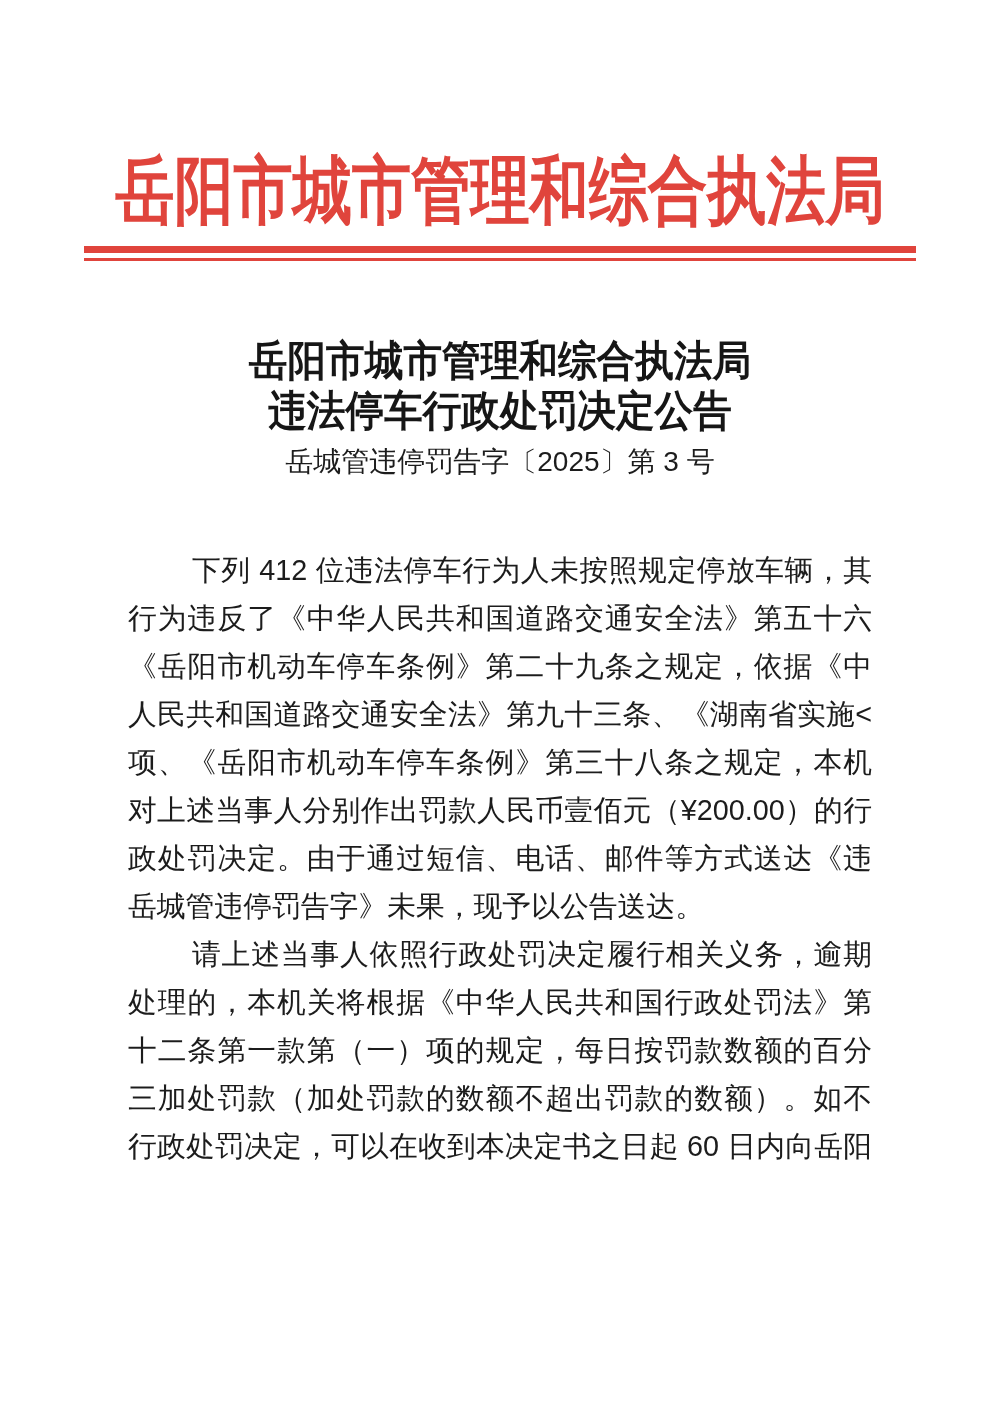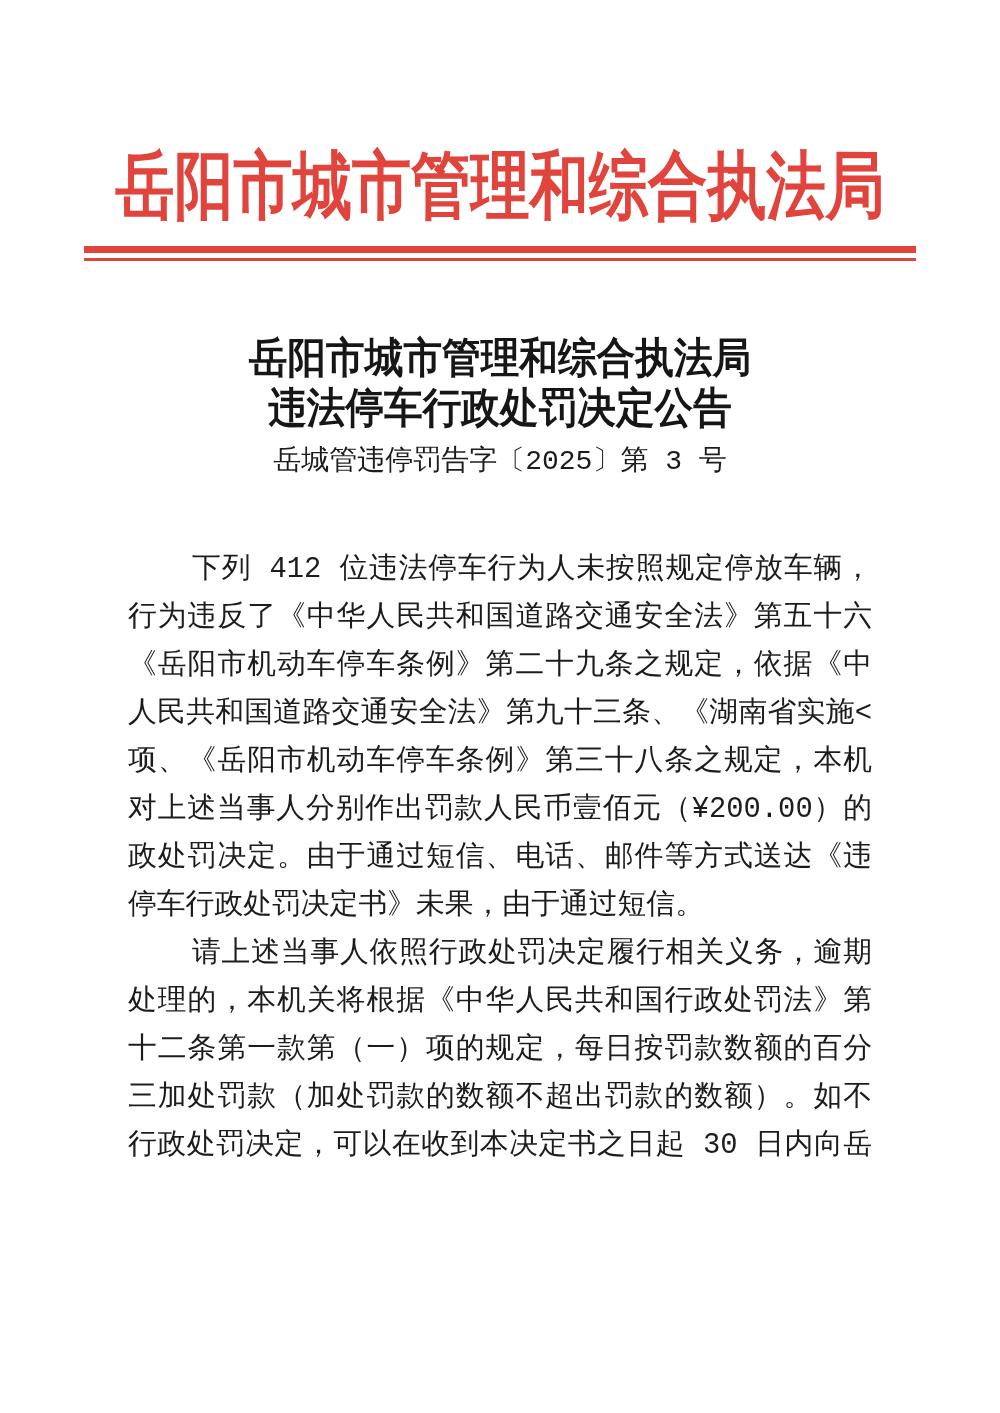--- a/index.html
+++ b/index.html
@@ -12,7 +12,7 @@
     width: 1000px;
     height: 1216px;
     background: var(--paper, #ffffff);
-    font-family: Liberation Mono, monospace;
+    font-family: Liberation Sans, sans-serif;
     overflow: hidden;
   }
 

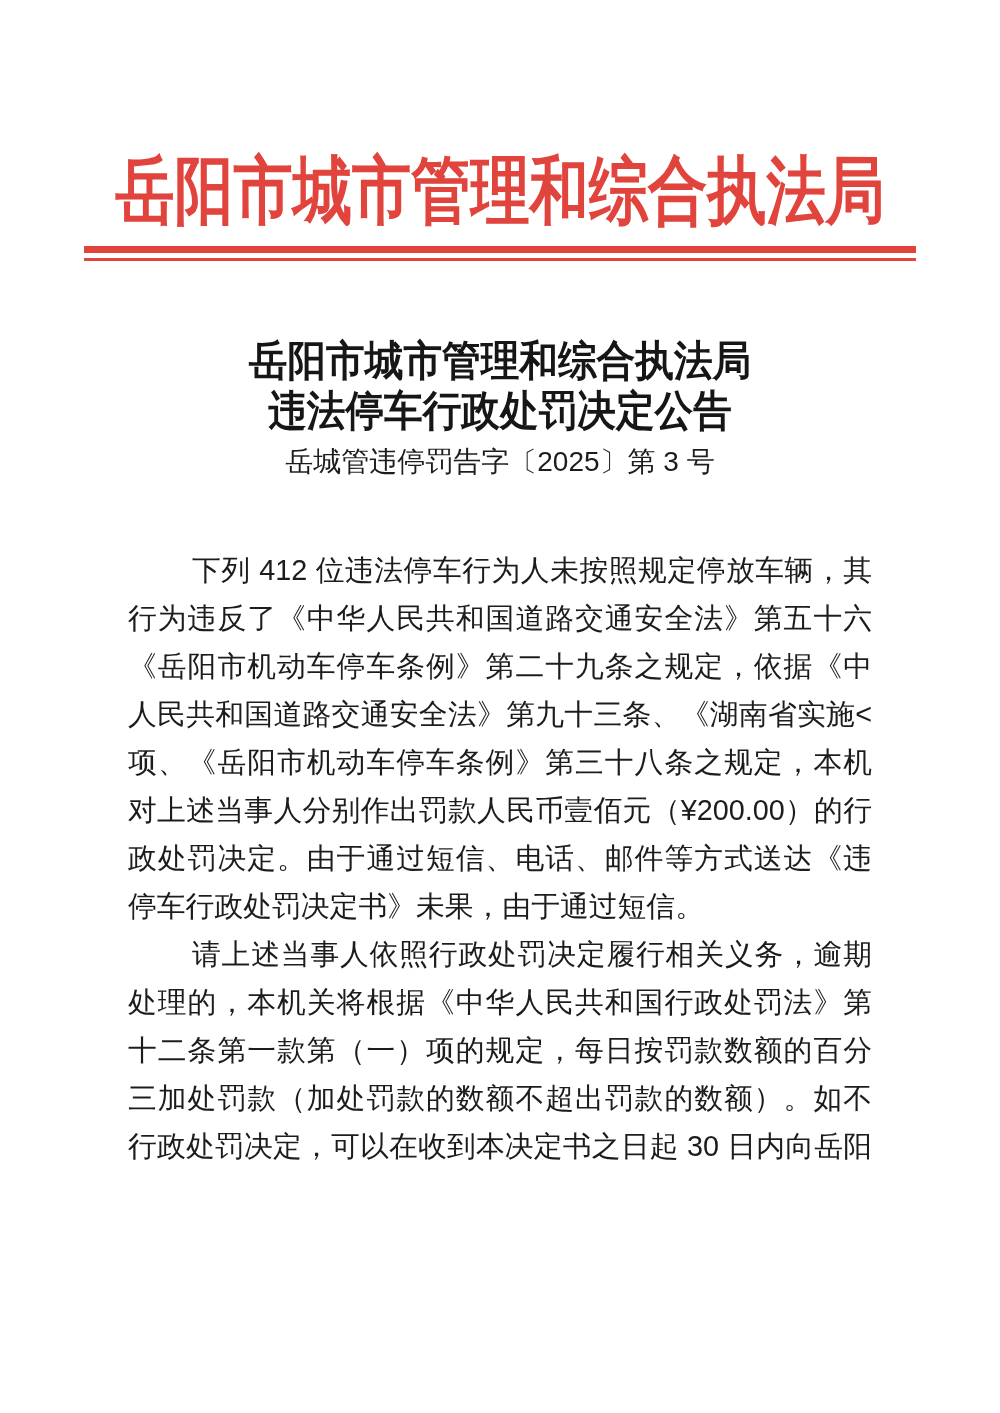--- a/index.html
+++ b/index.html
@@ -130,7 +130,7 @@
         <div class="line"><span>项、《岳阳市机动车停车条例》第三十八条之规定，本机关</span></div>
         <div class="line"><span>对上述当事人分别作出罚款人民币壹佰元（¥200.00）的行</span></div>
         <div class="line"><span>政处罚决定。由于通过短信、电话、邮件等方式送达《违法</span></div>
-        <div class="line short"><span>停车行政处罚决定书》未果，由于通过短信。</span></div>
+        <div class="line short"><span>岳城管违停罚告字》未果，现予以公告送达。</span></div>
       </div>
       <div class="para">
         <div class="line indent"><span>请上述当事人依照行政处罚决定履行相关义务，逾期不</span></div>

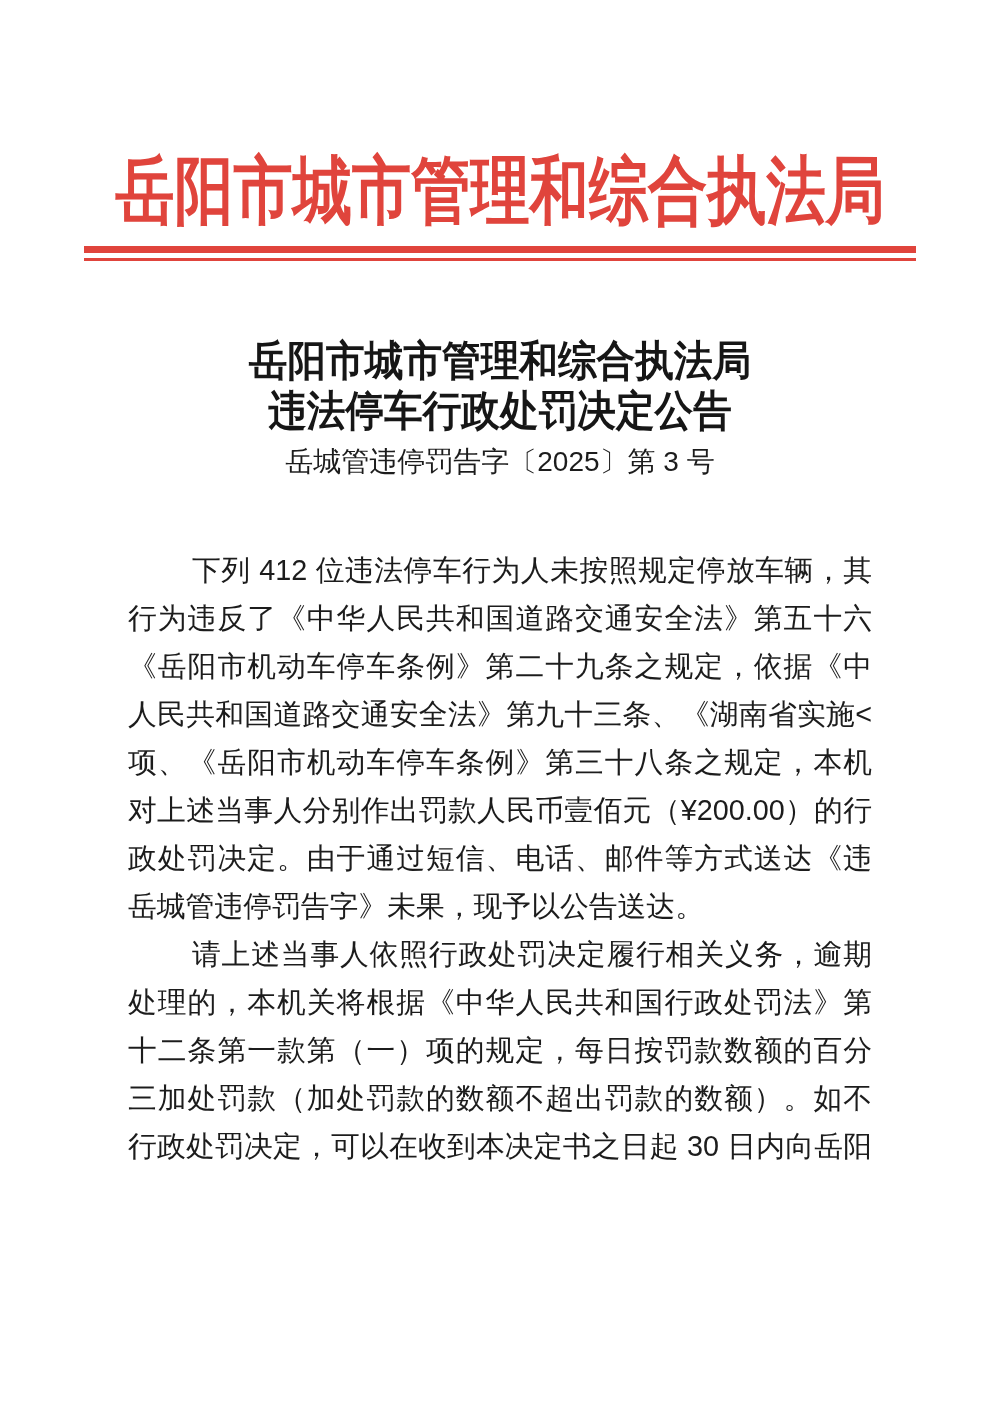--- a/index.html
+++ b/index.html
@@ -137,7 +137,7 @@
         <div class="line"><span>处理的，本机关将根据《中华人民共和国行政处罚法》第七</span></div>
         <div class="line"><span>十二条第一款第（一）项的规定，每日按罚款数额的百分之</span></div>
         <div class="line"><span>三加处罚款（加处罚款的数额不超出罚款的数额）。如不服</span></div>
-        <div class="line"><span>行政处罚决定，可以在收到本决定书之日起 30 日内向岳阳</span></div>
+        <div class="line"><span>行政处罚决定，可以在收到本决定书之日起 60 日内向岳阳</span></div>
       </div>
     </div>
 

